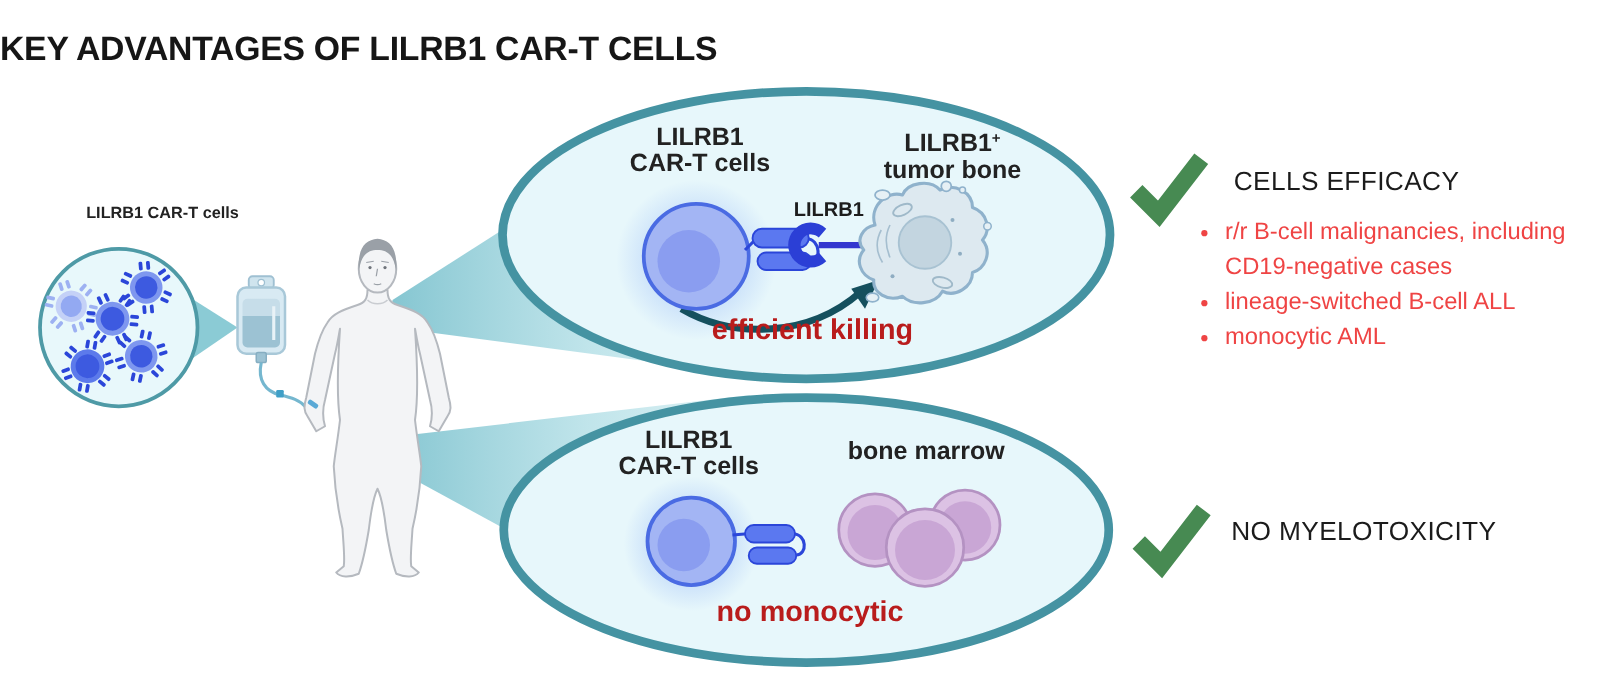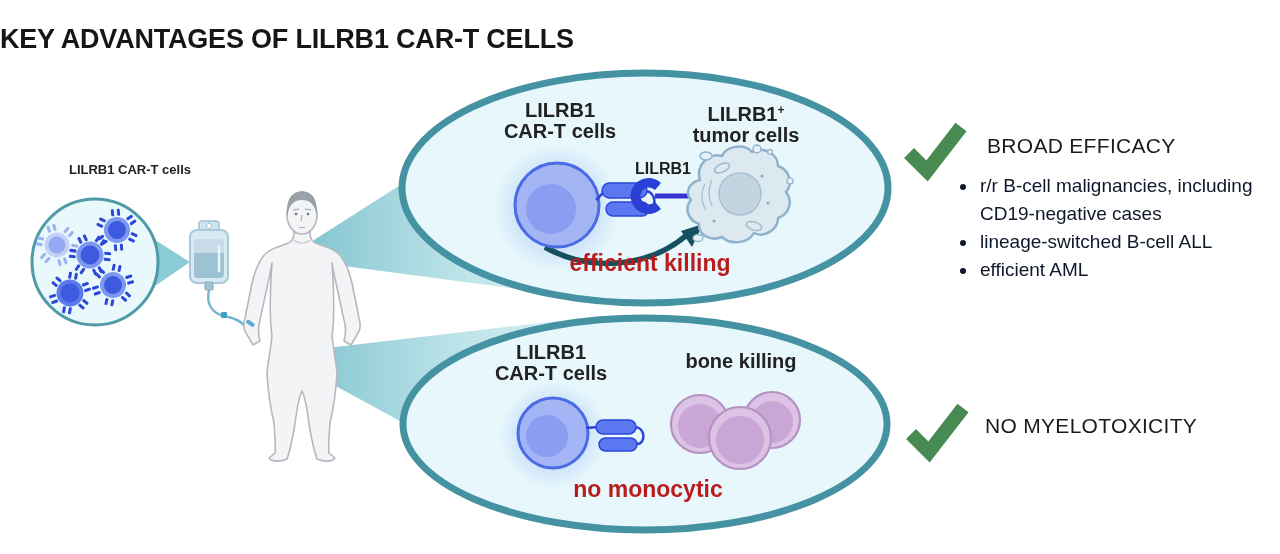--- a/index.html
+++ b/index.html
@@ -346,7 +346,7 @@
     <div>CAR-T cells</div>
   </div>
 
-  <div class="abs panel-label" style="left:666px;top:100px;width:160px">
+  <div class="abs panel-label" style="left:682px;top:100px;width:160px">
     <div><span>LILRB1</span><sup>+</sup></div>
     <div>tumor cells</div>
   </div>

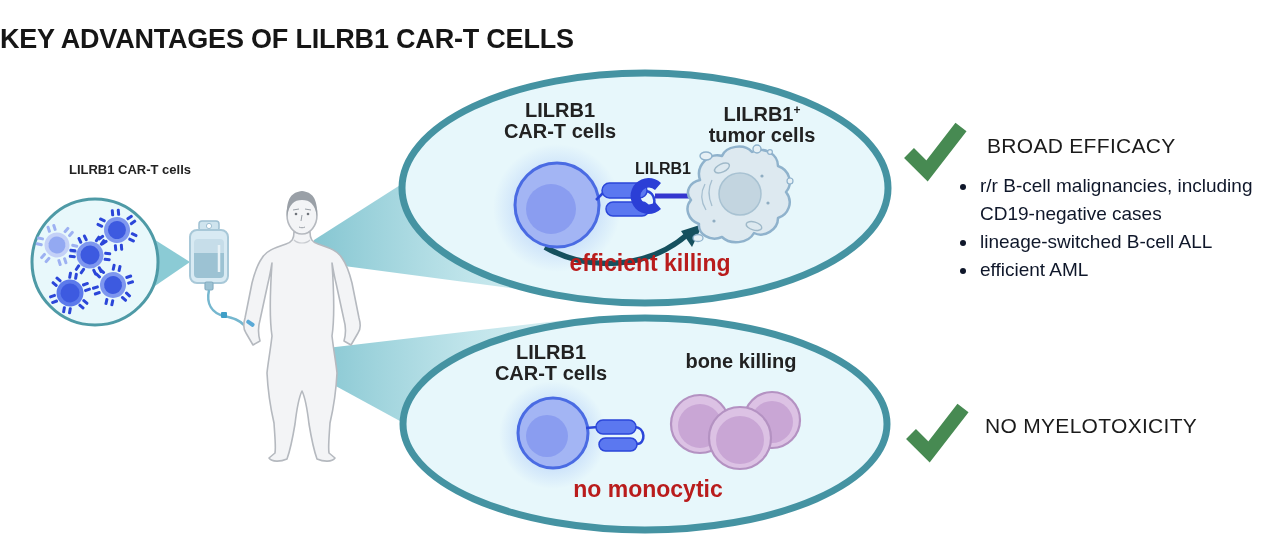--- a/index.html
+++ b/index.html
@@ -348,7 +348,7 @@
 
   <div class="abs panel-label" style="left:682px;top:100px;width:160px">
     <div><span>LILRB1</span><sup>+</sup></div>
-    <div>tumor cells</div>
+    <div>tumor bone</div>
   </div>
 
   <div id="label-receptor" class="abs">LILRB1</div>

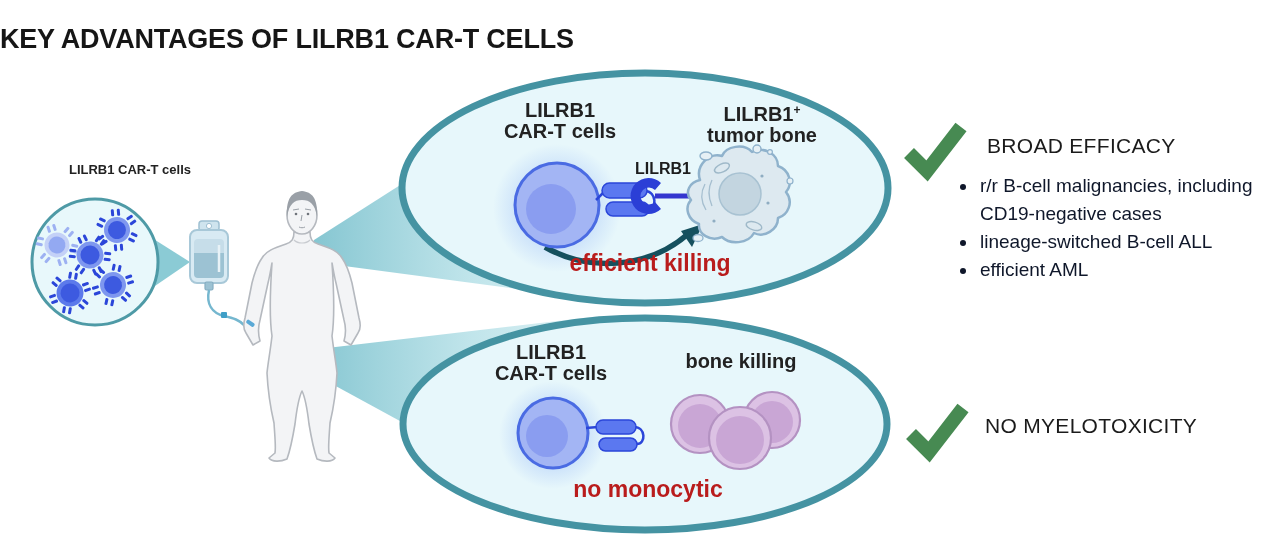--- a/index.html
+++ b/index.html
@@ -364,7 +364,7 @@
 
   <div class="abs caption-red" style="left:558px;top:476px;width:180px">no monocytic</div>
 
-  <div class="abs benefit-title" style="left:987px;top:134px">BROAD EFFICACY</div>
+  <div class="abs benefit-title" style="left:987px;top:134px">CELLS EFFICACY</div>
 
   <ul id="bullets" class="abs">
     <li>r/r B-cell malignancies, including CD19-negative cases</li>

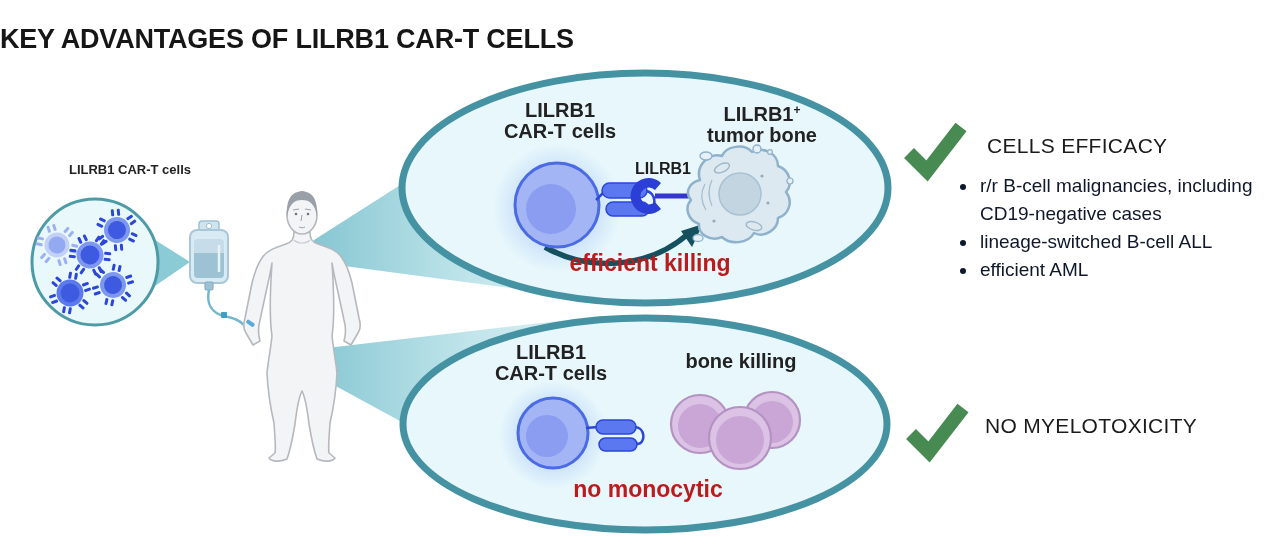--- a/index.html
+++ b/index.html
@@ -32,7 +32,7 @@
   }
   #bullets{
     left:956px;top:172px;width:302px;margin:0;padding:0 0 0 22px;
-    font-size:19px;color:#0f172a;line-height:28px;
+    font-size:19px;color:#ef4444;line-height:28px;
   }
   #bullets li{margin:0;padding-left:2px;}
   svg{display:block;}

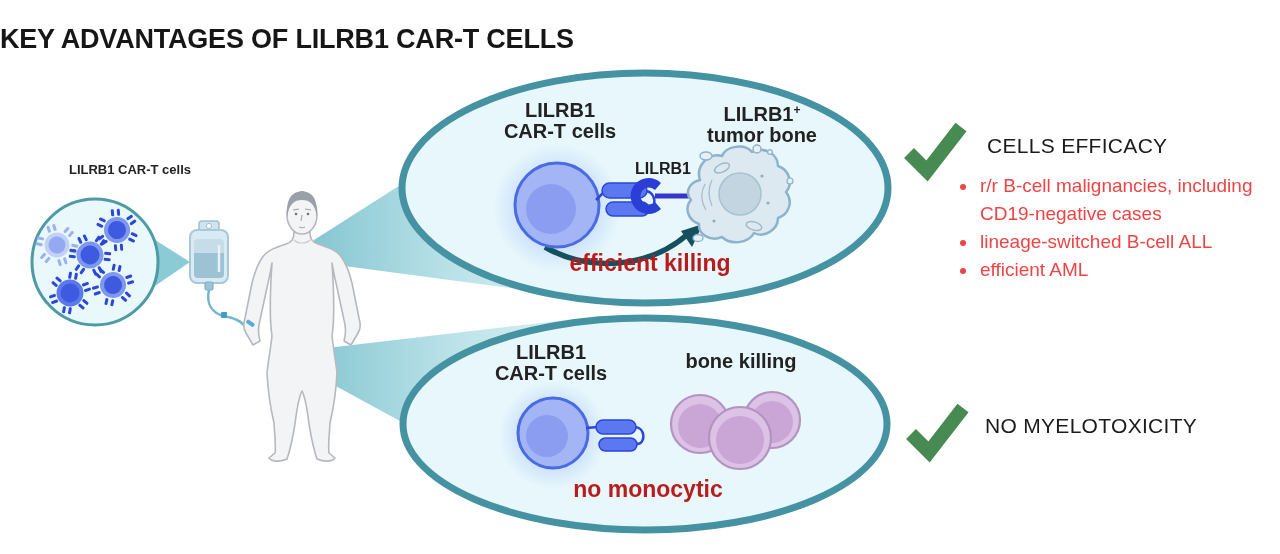--- a/index.html
+++ b/index.html
@@ -369,7 +369,7 @@
   <ul id="bullets" class="abs">
     <li>r/r B-cell malignancies, including CD19-negative cases</li>
     <li>lineage-switched B-cell ALL</li>
-    <li>efficient AML</li>
+    <li>monocytic AML</li>
   </ul>
 
   <div class="abs benefit-title" style="left:985px;top:414px">NO MYELOTOXICITY</div>

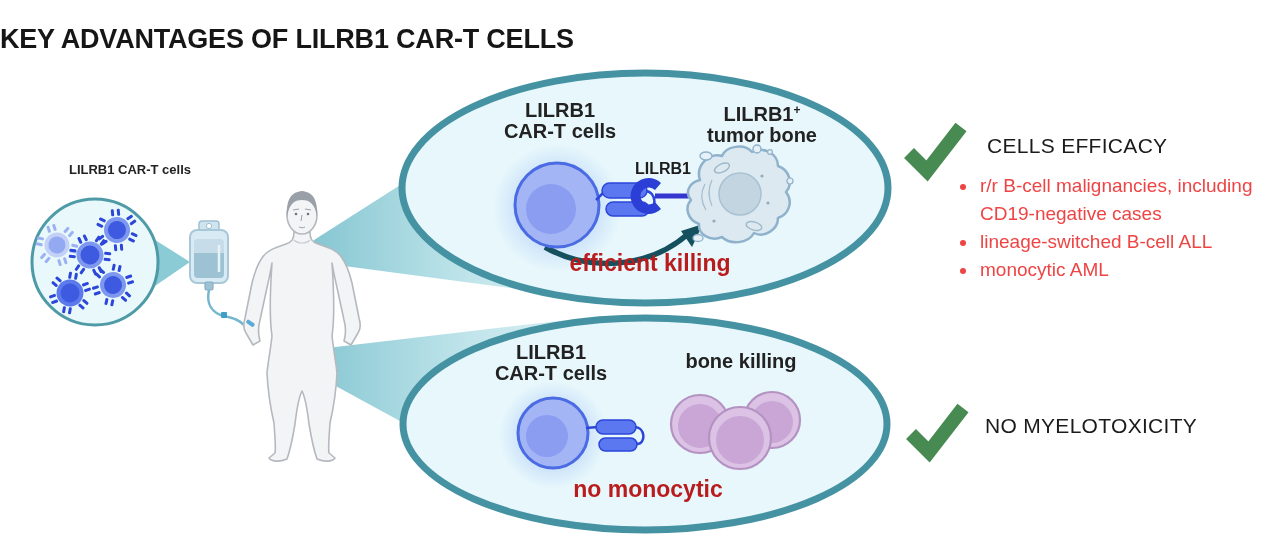--- a/index.html
+++ b/index.html
@@ -360,7 +360,7 @@
     <div>CAR-T cells</div>
   </div>
 
-  <div class="abs panel-label" style="left:661px;top:351px;width:160px">bone killing</div>
+  <div class="abs panel-label" style="left:661px;top:351px;width:160px">bone marrow</div>
 
   <div class="abs caption-red" style="left:558px;top:476px;width:180px">no monocytic</div>
 

